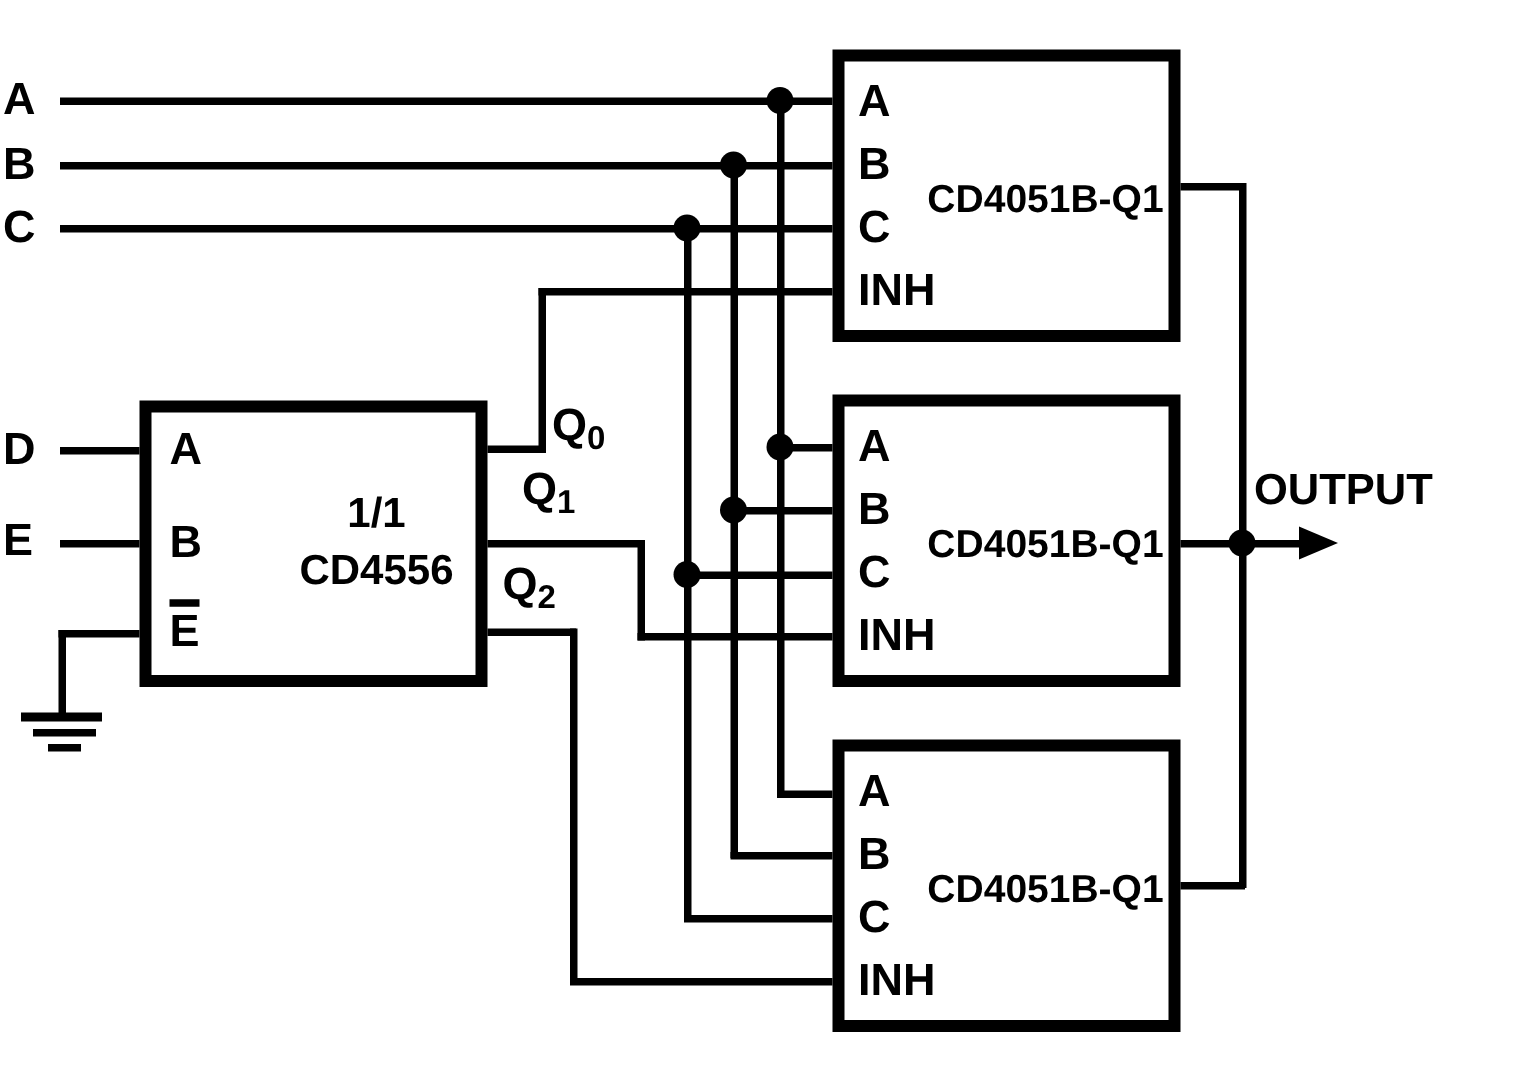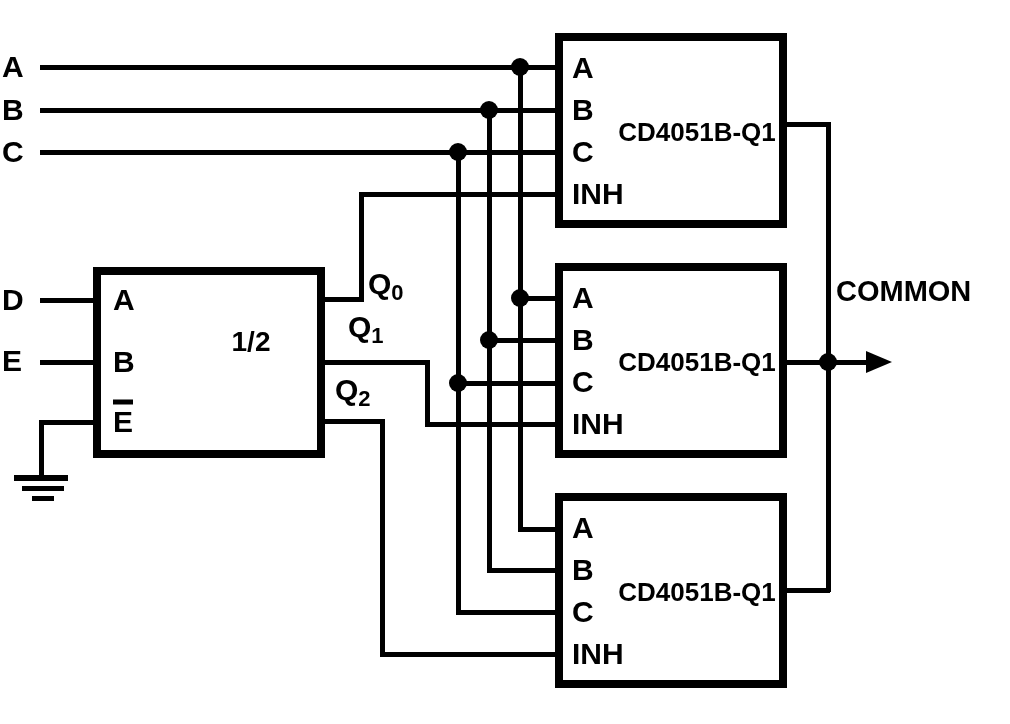--- a/index.html
+++ b/index.html
@@ -126,7 +126,7 @@
 
   <div class="arrowhead" style="left:866px;top:351px"></div>
   <div class="outlbl" style="left:836px;top:273px">
-    <span>COMMON</span><br>
+    <br>
   </div>
 
 </div>

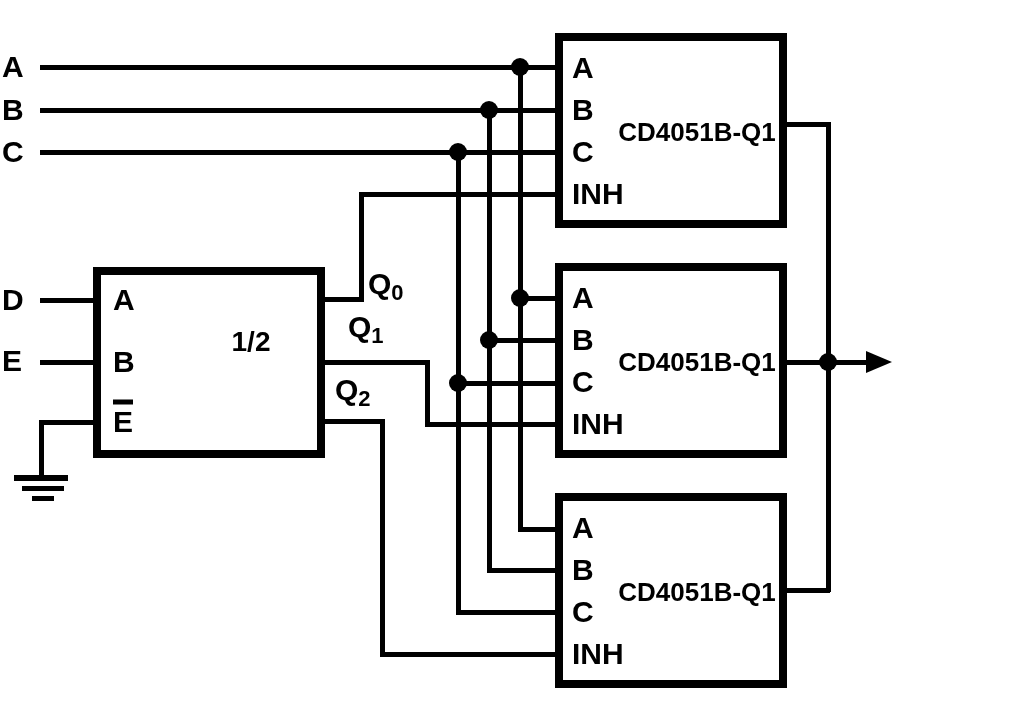--- a/index.html
+++ b/index.html
@@ -92,7 +92,7 @@
     <span class="pin" style="left:12px;top:87px">B</span>
     <span class="pin" style="left:12px;top:143px"><span class="overbar">E</span></span>
     <div class="decname" style="left:150px;top:48px">
-      <span>1/2</span><br>
+      <span>1/1</span><br>
     </div>
   </div>
 

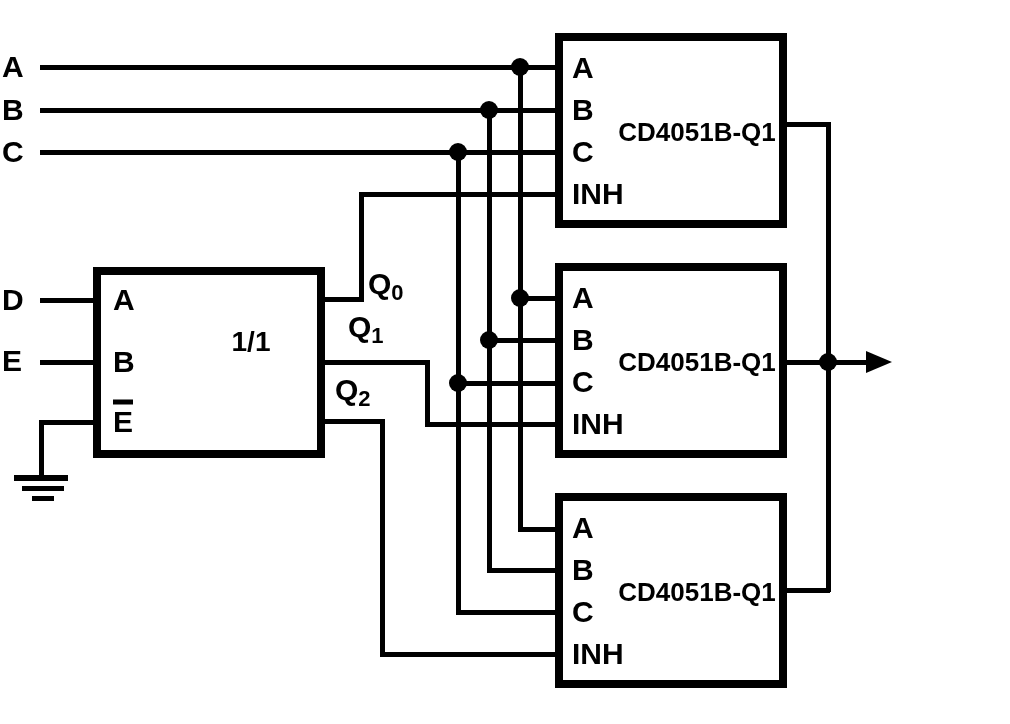--- a/index.html
+++ b/index.html
@@ -127,6 +127,7 @@
   <div class="arrowhead" style="left:866px;top:351px"></div>
   <div class="outlbl" style="left:836px;top:273px">
     <br>
+    <span>OUTPUT</span>
   </div>
 
 </div>

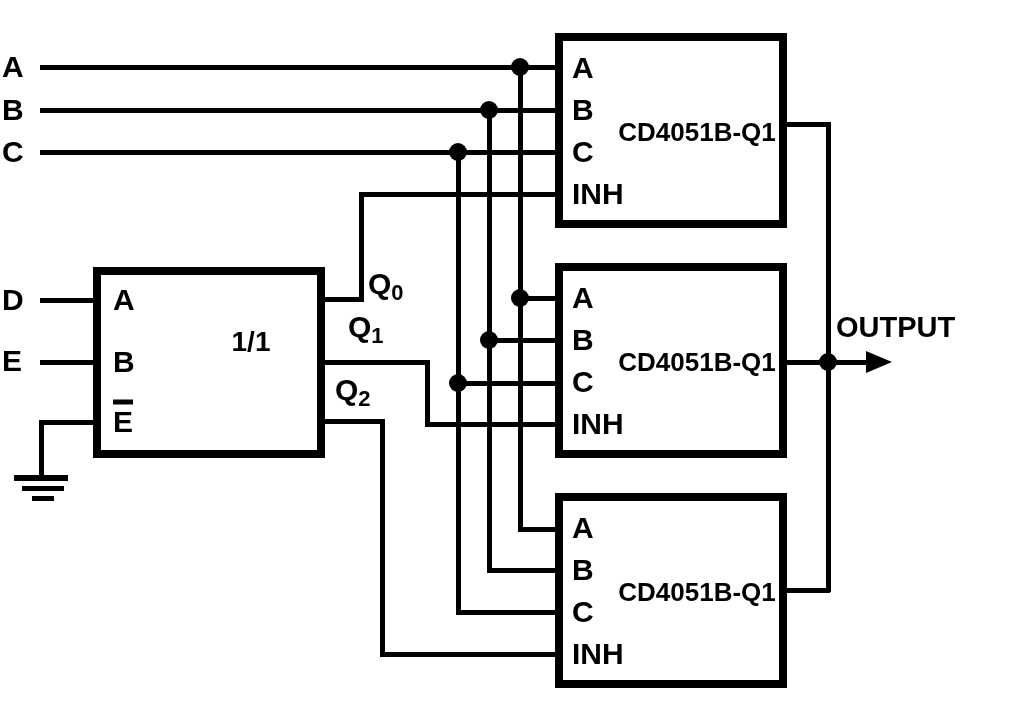--- a/index.html
+++ b/index.html
@@ -93,6 +93,7 @@
     <span class="pin" style="left:12px;top:143px"><span class="overbar">E</span></span>
     <div class="decname" style="left:150px;top:48px">
       <span>1/1</span><br>
+      <span>CD4556</span>
     </div>
   </div>
 

